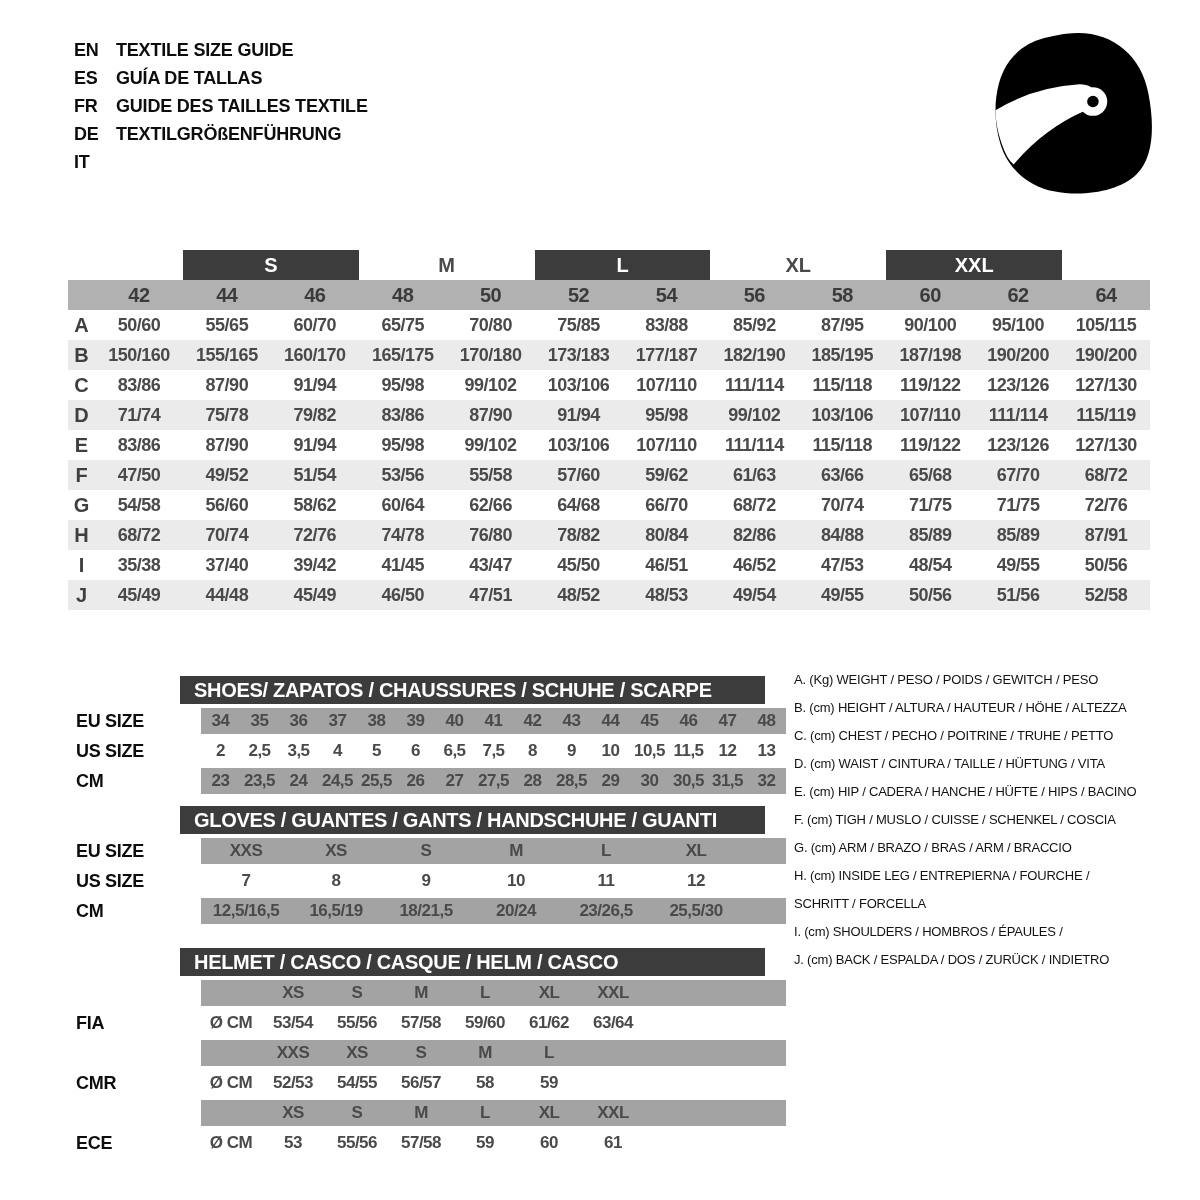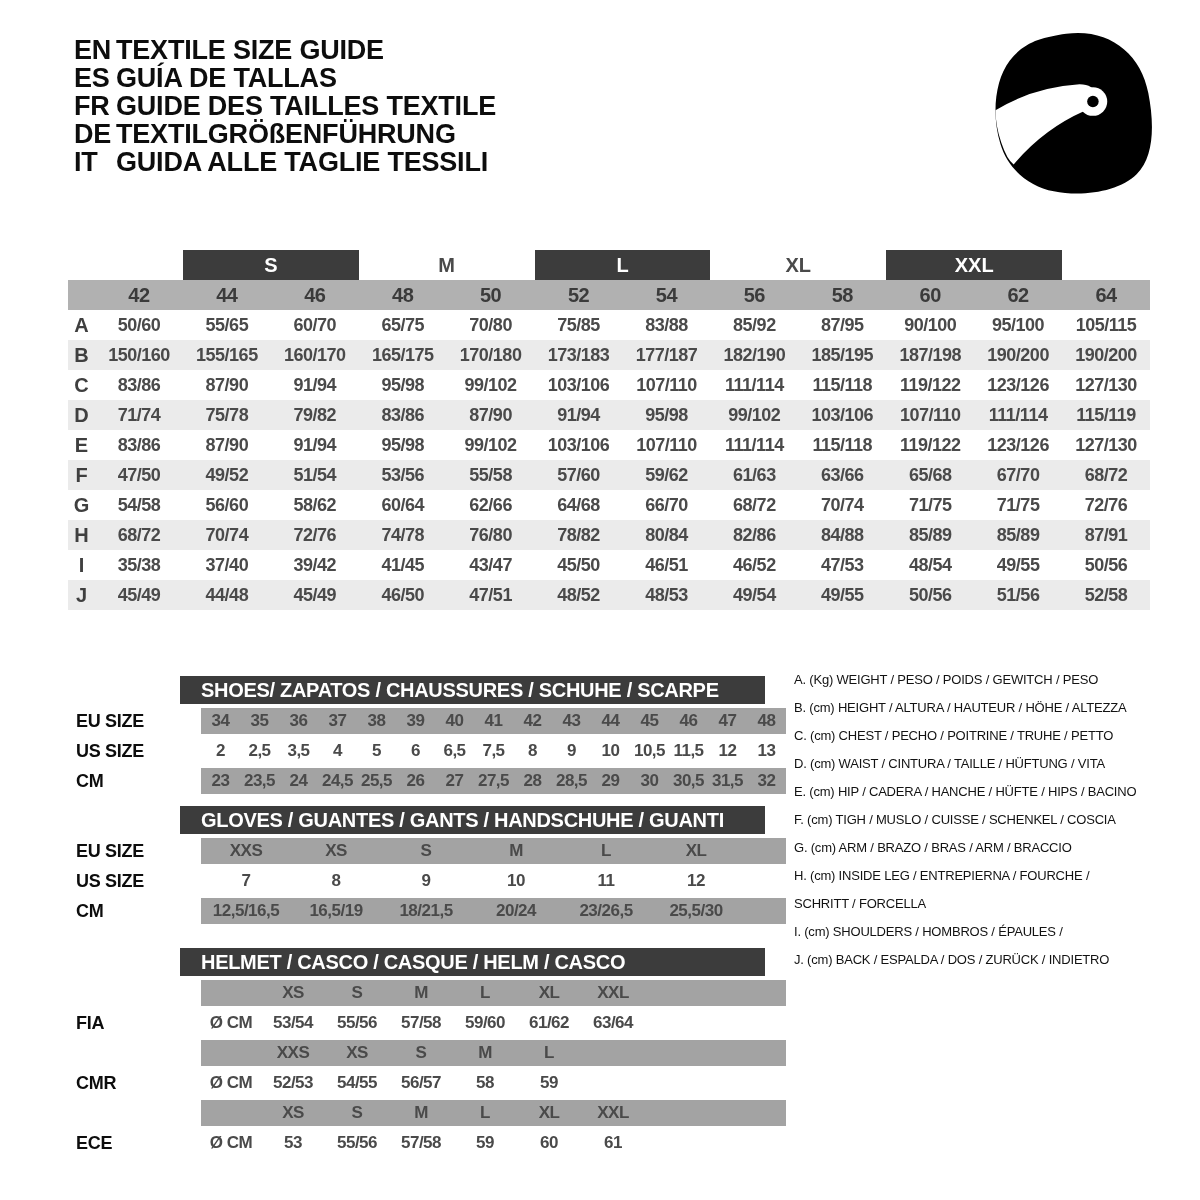--- a/index.html
+++ b/index.html
@@ -11,7 +11,7 @@
   
   .lang { position:absolute; left:74px; top:36px; }
   .lang-row { display:flex; height:28px; align-items:center; font-weight:bold;
-              font-size:27px; color:#0d0d0d; letter-spacing:-0.2px; }
+              font-size:18px; color:#0d0d0d; letter-spacing:-0.2px; }
   .lang-code { width:42px; flex:0 0 42px; }
 
   

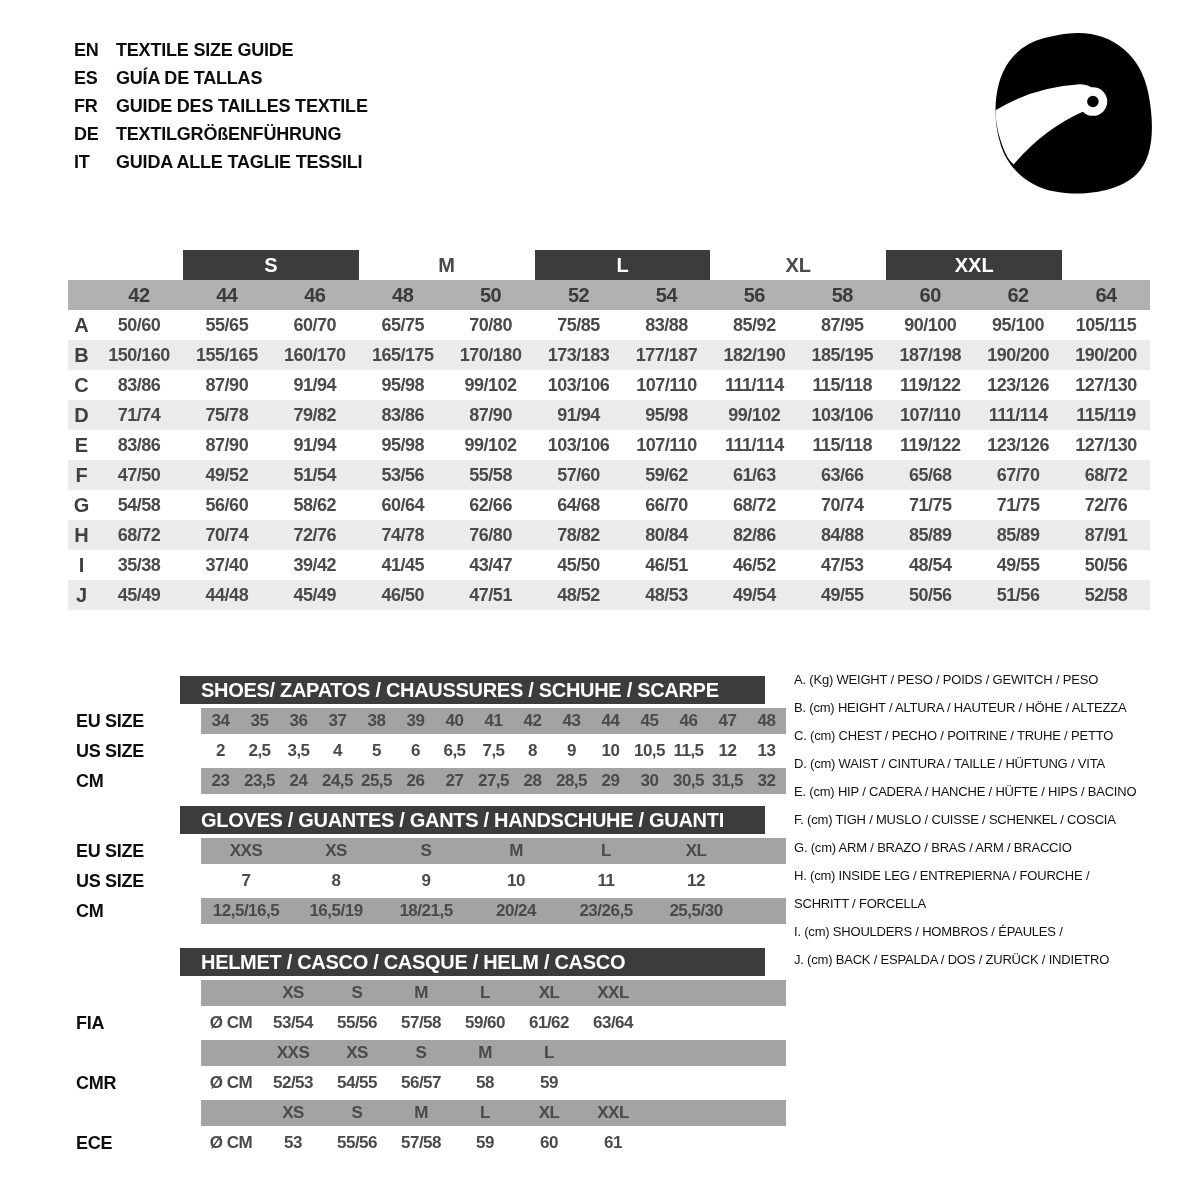--- a/index.html
+++ b/index.html
@@ -85,7 +85,6 @@
       </div>
       <div class="lang-row">
         <span class="lang-code">IT</span>
-        <span class="lang-label">GUIDA ALLE TAGLIE TESSILI</span>
       </div>
     </div>
 

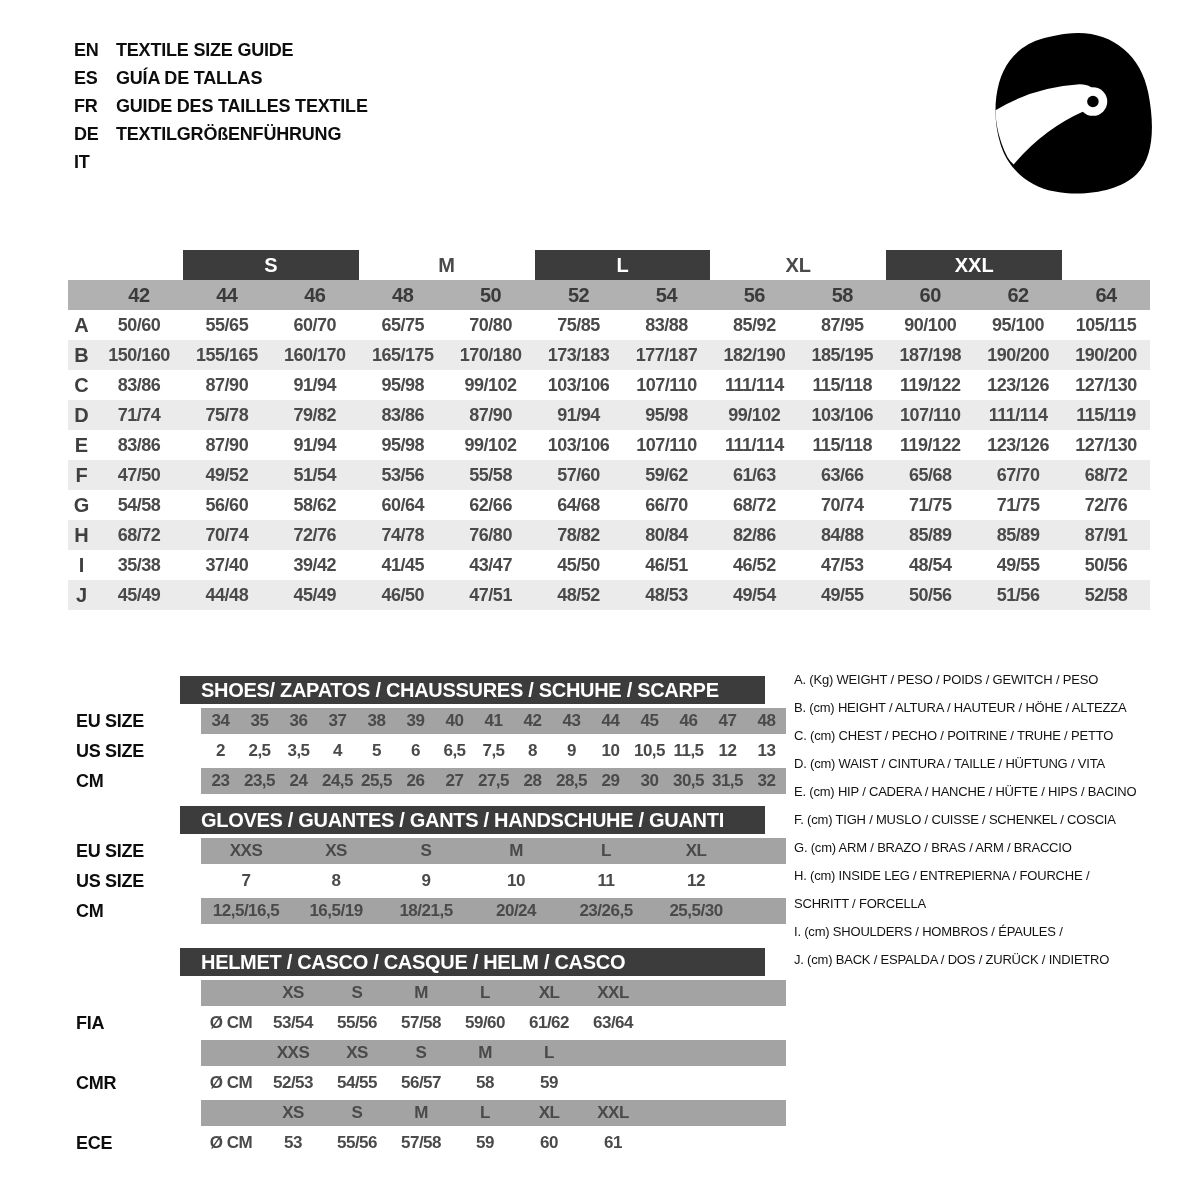--- a/index.html
+++ b/index.html
@@ -41,7 +41,7 @@
   .sec-header {
     margin-left:112px; width:585px; height:28px; background:#3c3c3c; color:#ffffff;
     font-weight:bold; font-size:20px; display:flex; align-items:center;
-    padding-left:21px; box-sizing:border-box; letter-spacing:-0.3px;
+    padding-left:14px; box-sizing:border-box; letter-spacing:-0.3px;
   }
   .sec-row { display:flex; height:26px; margin-top:4px;gap:21px; }
   .sec-label {

